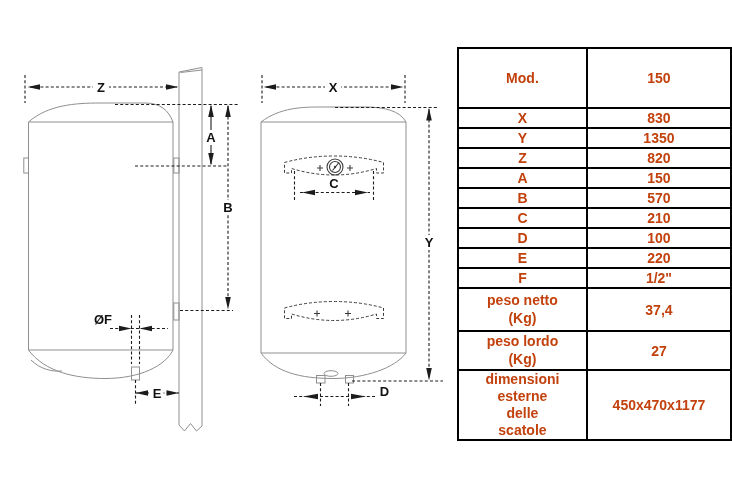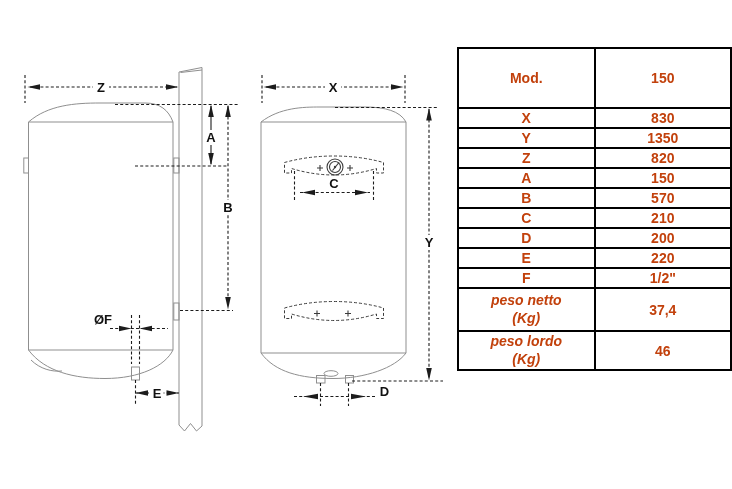--- a/index.html
+++ b/index.html
@@ -215,7 +215,7 @@
       </tr>
       <tr class="r-std">
         <td class="c1">D</td>
-        <td class="c2">200</td>
+        <td class="c2">100</td>
       </tr>
       <tr class="r-std">
         <td class="c1">E</td>

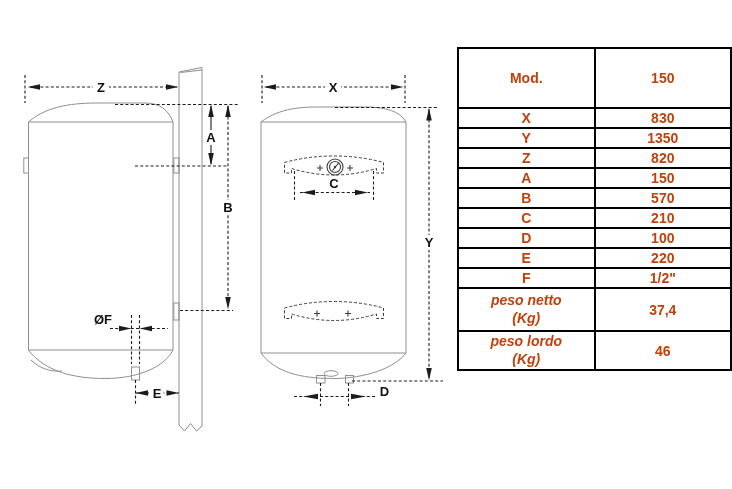--- a/index.html
+++ b/index.html
@@ -37,7 +37,7 @@
   tr.r-netto td  { height:41px; }
   tr.r-lordo td  { height:37px; }
   tr.r-dims td   { height:58px; }
-  td.left { text-align:left; padding-left:6px; white-space:pre-line; line-height:1.22;font-style:italic; }
+  td.left { text-align:left; padding-left:6px; white-space:pre-line; line-height:1.22; }
 </style>
 </head>
 <body>

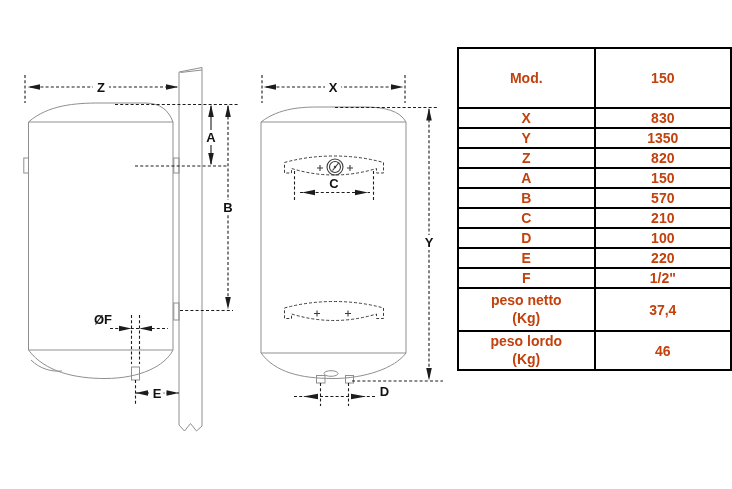--- a/index.html
+++ b/index.html
@@ -233,7 +233,7 @@
       <tr class="r-lordo">
         <td class="c1 left">peso lordo
 (Kg)</td>
-        <td class="c2">46</td>
+        <td class="c2">27</td>
       </tr>
     </tbody>
   </table>

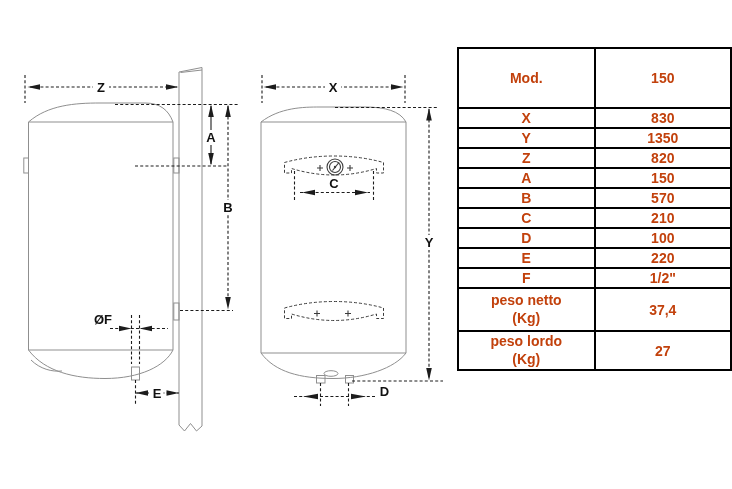--- a/index.html
+++ b/index.html
@@ -235,6 +235,12 @@
 (Kg)</td>
         <td class="c2">27</td>
       </tr>
+      <tr class="r-dims">
+        <td class="c1 left">dimensioni
+esterne delle
+scatole</td>
+        <td class="c2">450x470x1177</td>
+      </tr>
     </tbody>
   </table>
 

